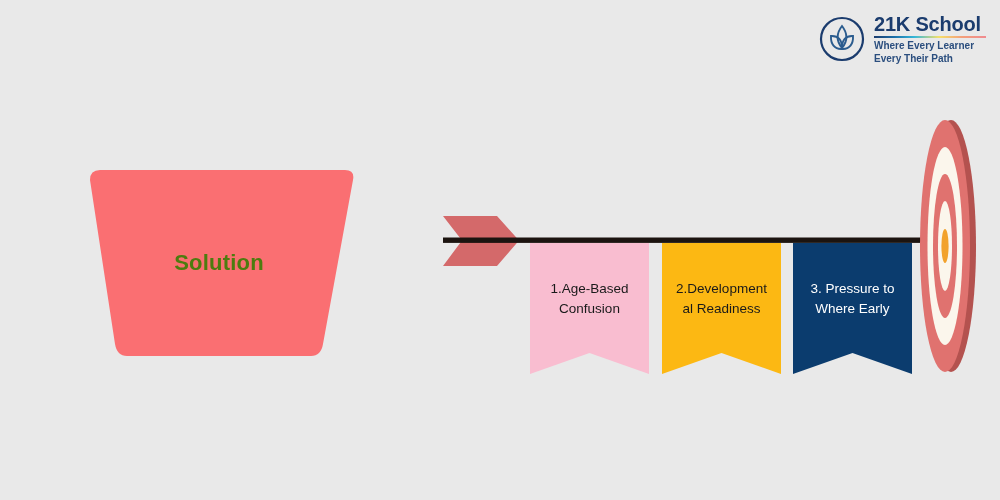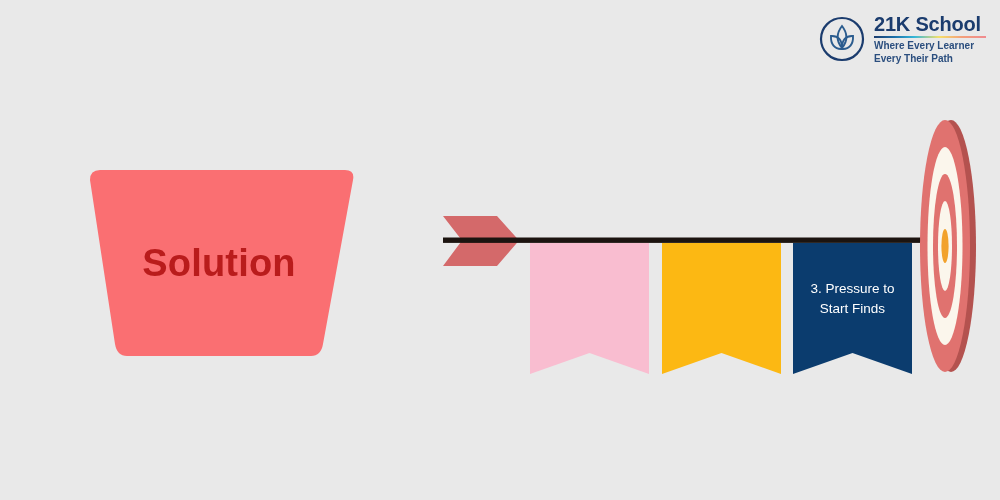--- a/index.html
+++ b/index.html
@@ -84,8 +84,8 @@
     display: flex;
     align-items: center;
     justify-content: center;
-    color: #b91c1c;
-    font-size: 38px;
+    color: #4d7c0f;
+    font-size: 22px;
     font-weight: bold;
     letter-spacing: 0.2px;
   }

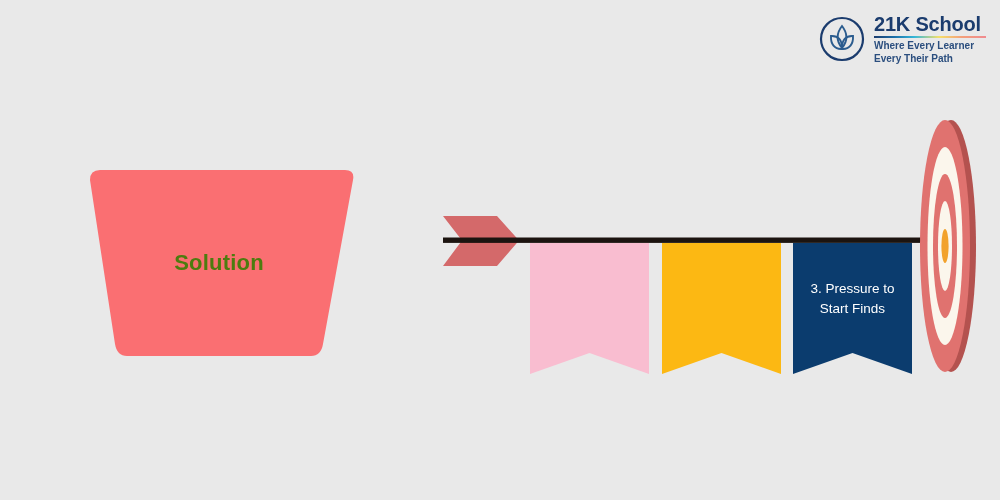--- a/index.html
+++ b/index.html
@@ -173,6 +173,12 @@
     <svg width="119" height="131" viewBox="0 0 119 131">
       <path d="M0 0 L119 0 L119 131 L59.5 110 L0 131 Z" fill="#f9bdd0"></path>
     </svg>
+    <div class="banner-text t-dark">
+      <span>
+        <span>1.Age-Based</span><br>
+        <span>Confusion</span>
+      </span>
+    </div>
   </div>
 
   <div class="banner banner-2">

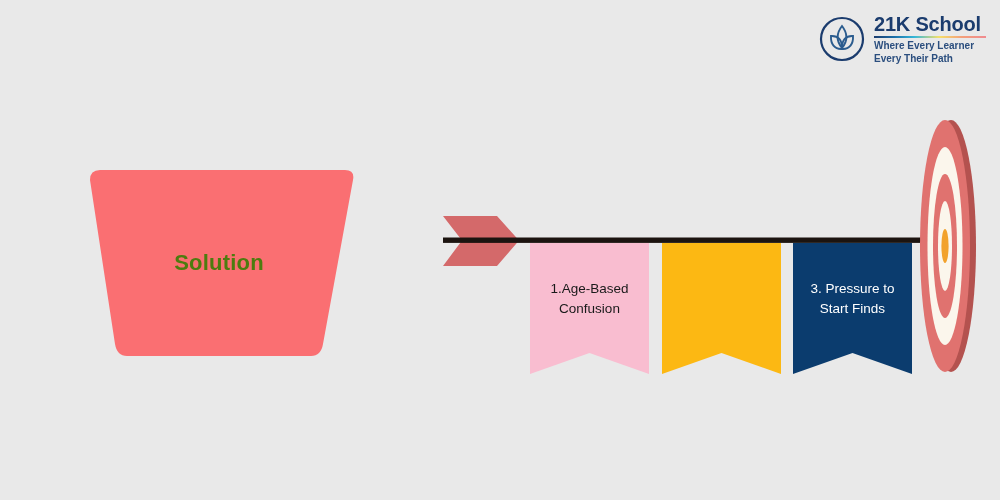--- a/index.html
+++ b/index.html
@@ -185,6 +185,12 @@
     <svg width="119" height="131" viewBox="0 0 119 131">
       <path d="M0 0 L119 0 L119 131 L59.5 110 L0 131 Z" fill="#fcb813"></path>
     </svg>
+    <div class="banner-text t-dark">
+      <span>
+        <span>2.Development</span><br>
+        <span>al Readiness</span>
+      </span>
+    </div>
   </div>
 
   <div class="banner banner-3">

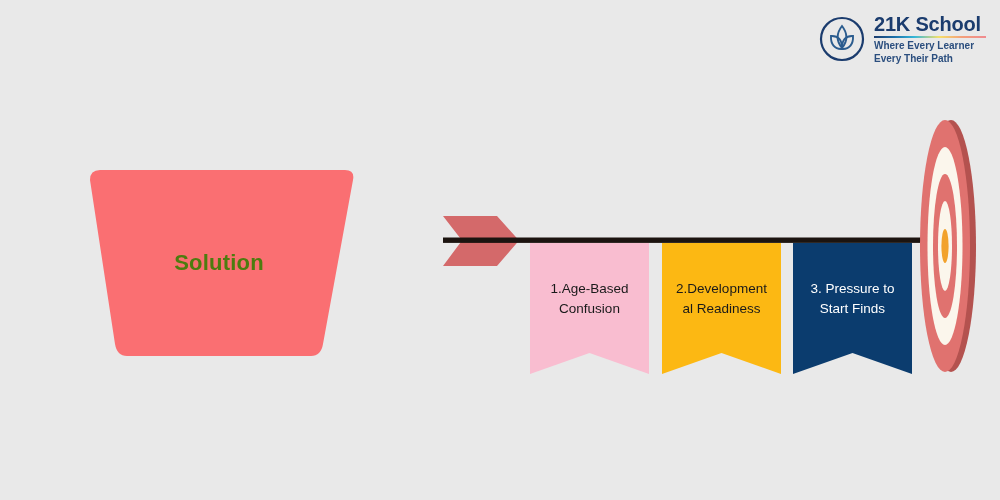--- a/index.html
+++ b/index.html
@@ -200,7 +200,7 @@
     <div class="banner-text t-light">
       <span>
         <span>3. Pressure to</span><br>
-        <span>Start Finds</span>
+        <span>Where Early</span>
       </span>
     </div>
   </div>

